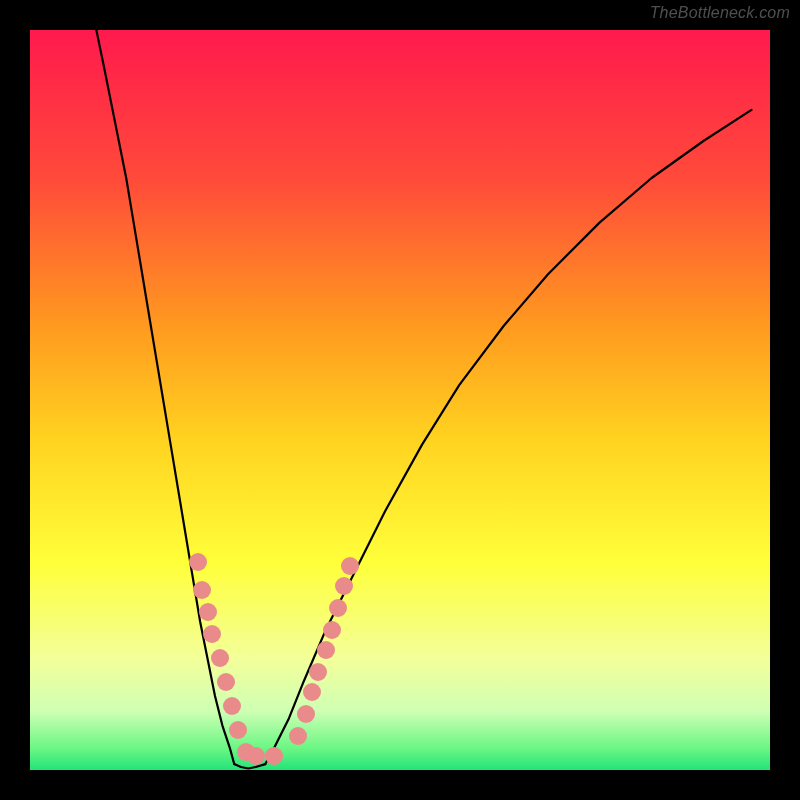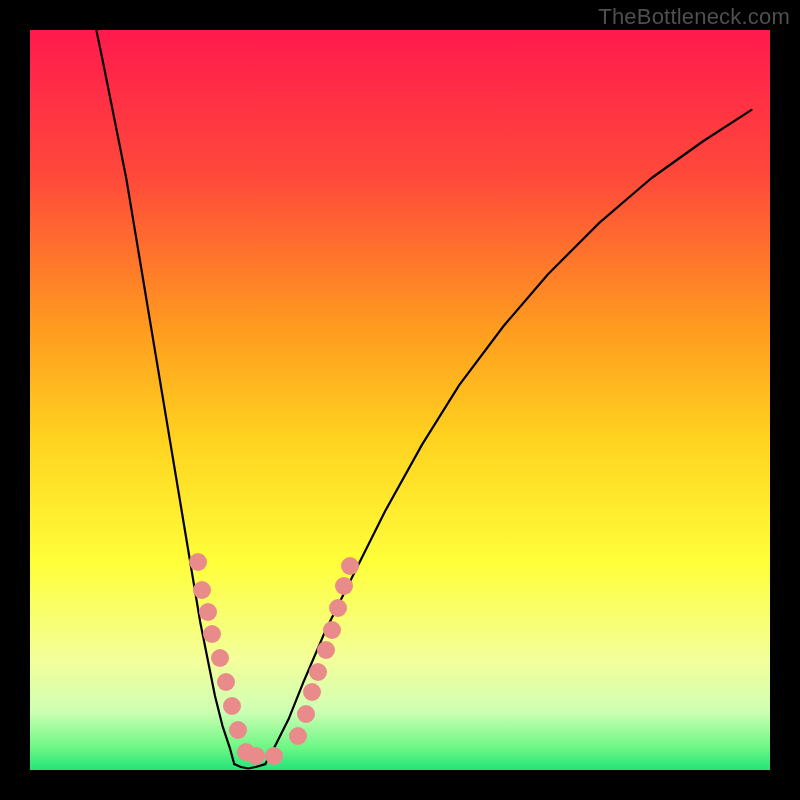--- a/index.html
+++ b/index.html
@@ -30,10 +30,11 @@
     top: 4px;
     right: 10px;
     color: #4f4f4f;
-    font-size: 22px;
+    font-size: 16px;
     font-weight: 400;
     letter-spacing: 0.2px;
     z-index: 5;
+    font-style: italic;
   }
   svg { display:block; }
 </style>

